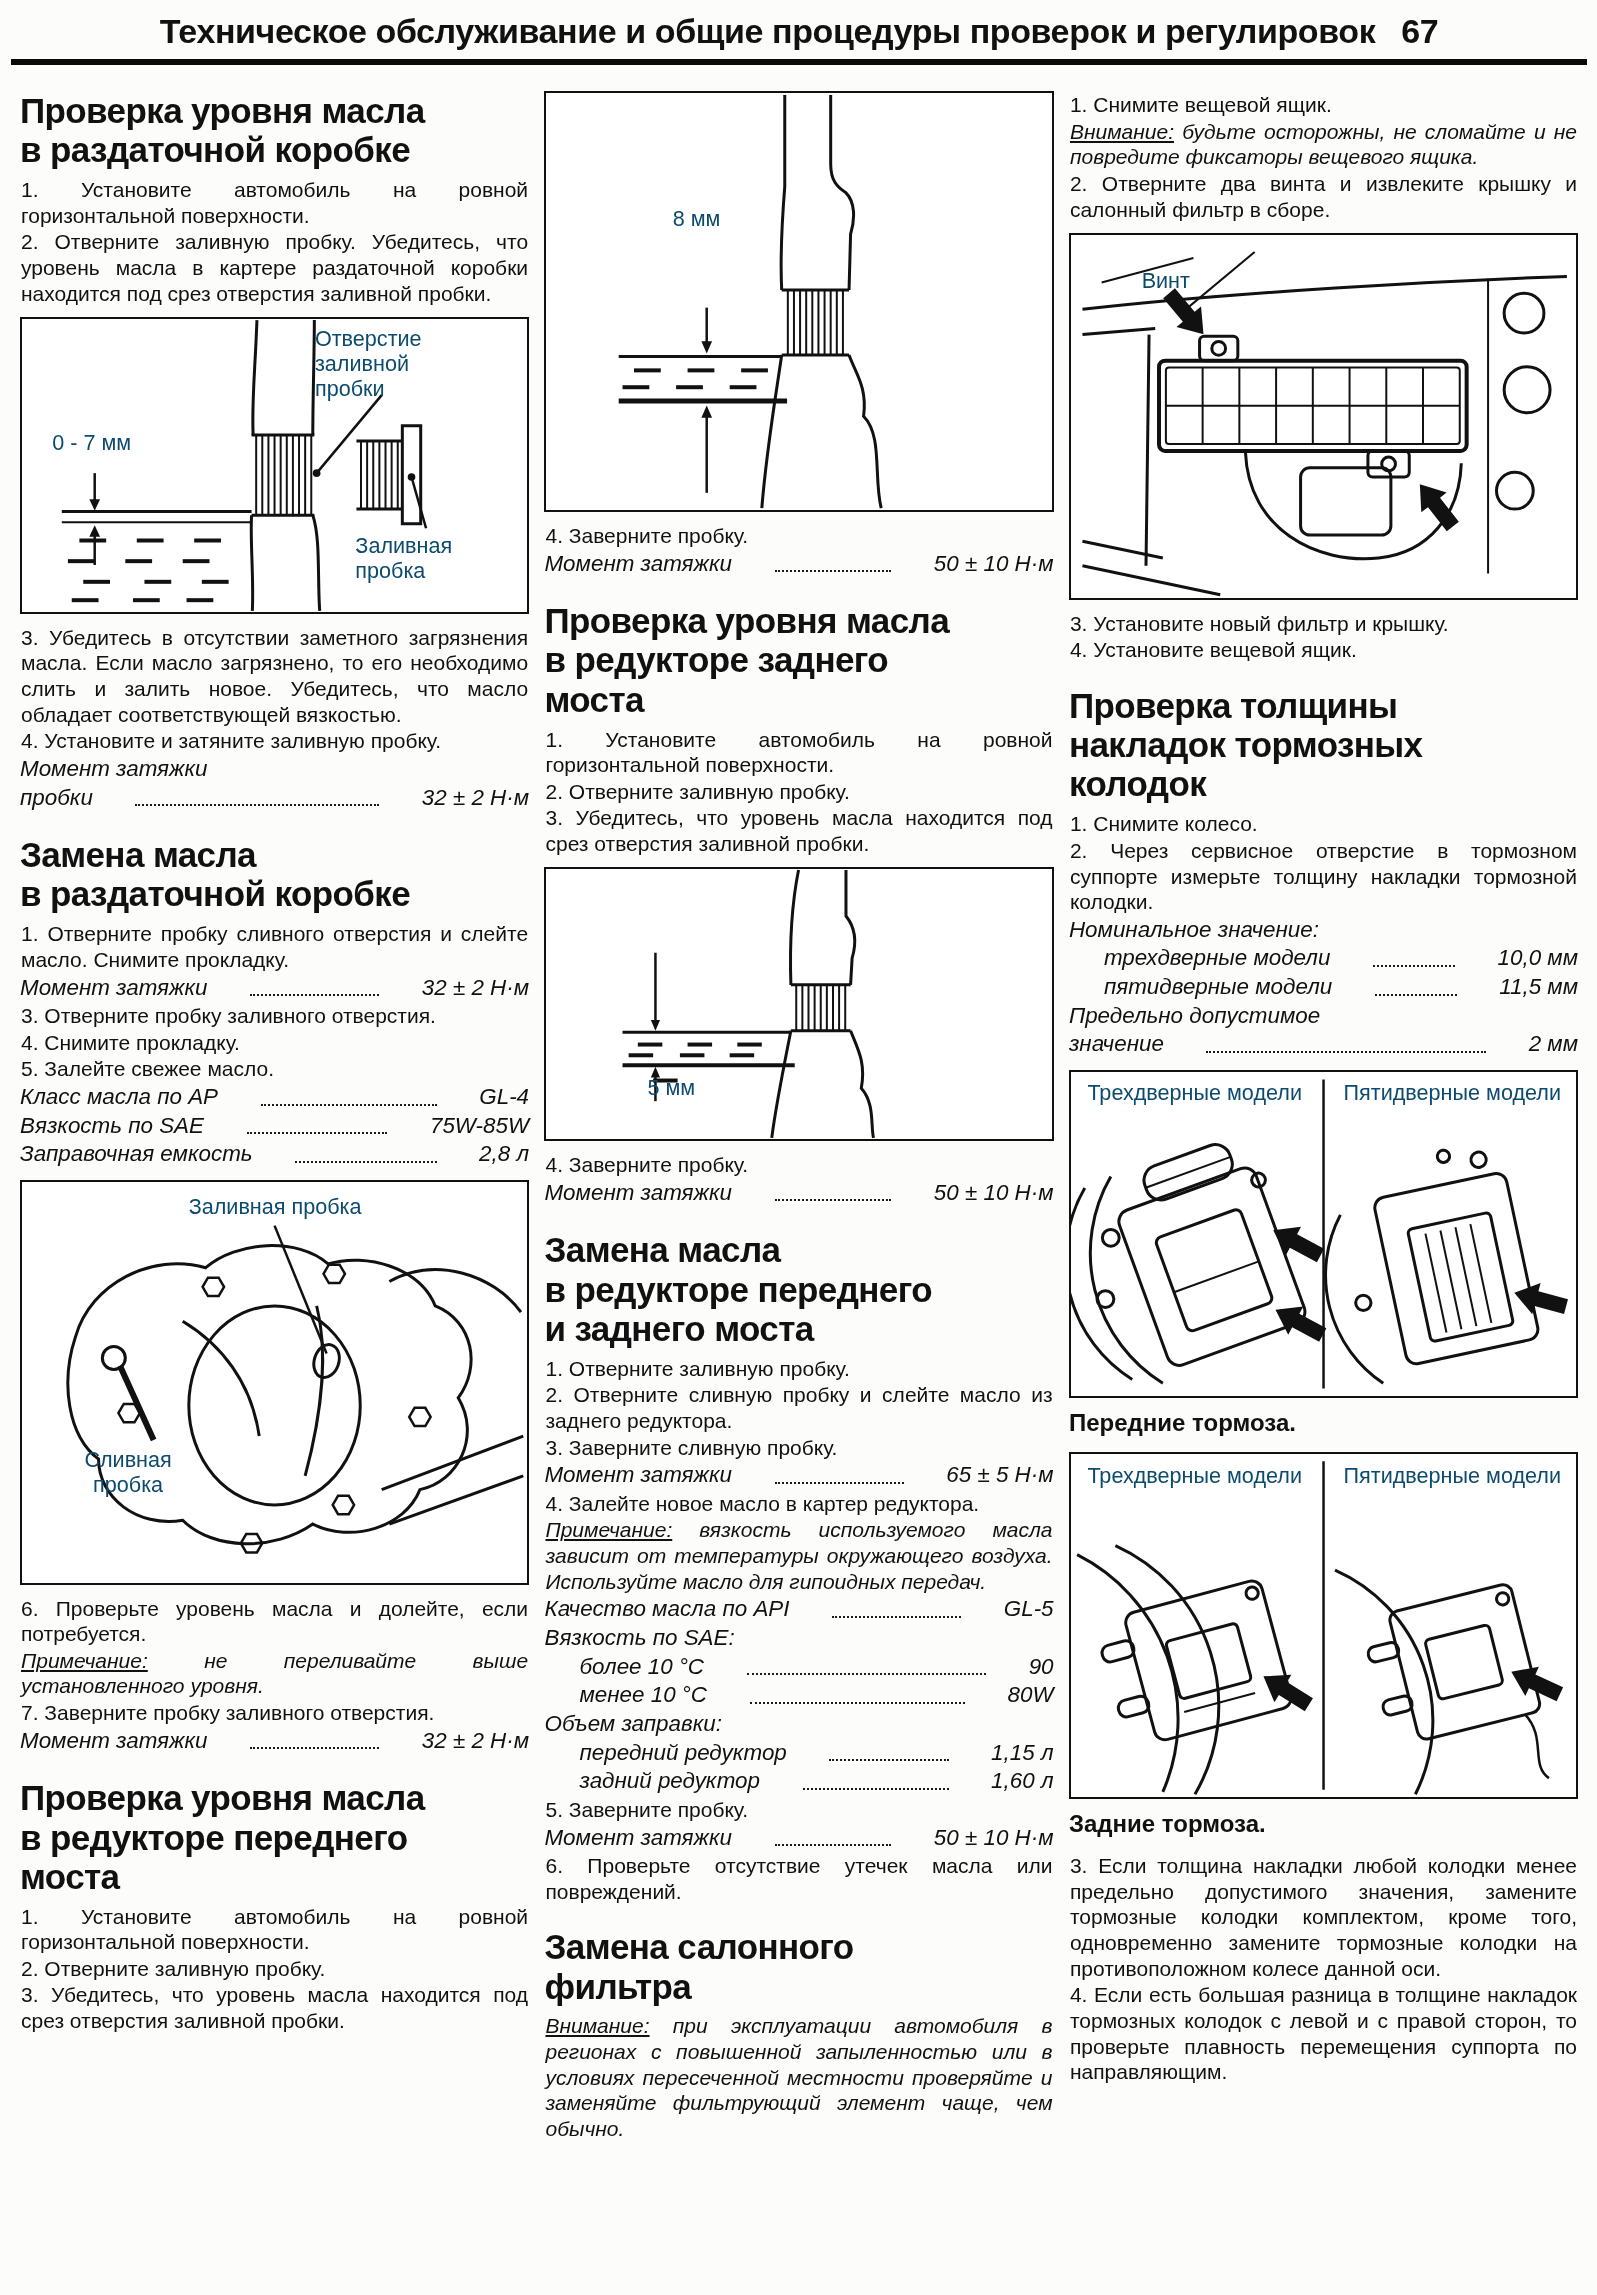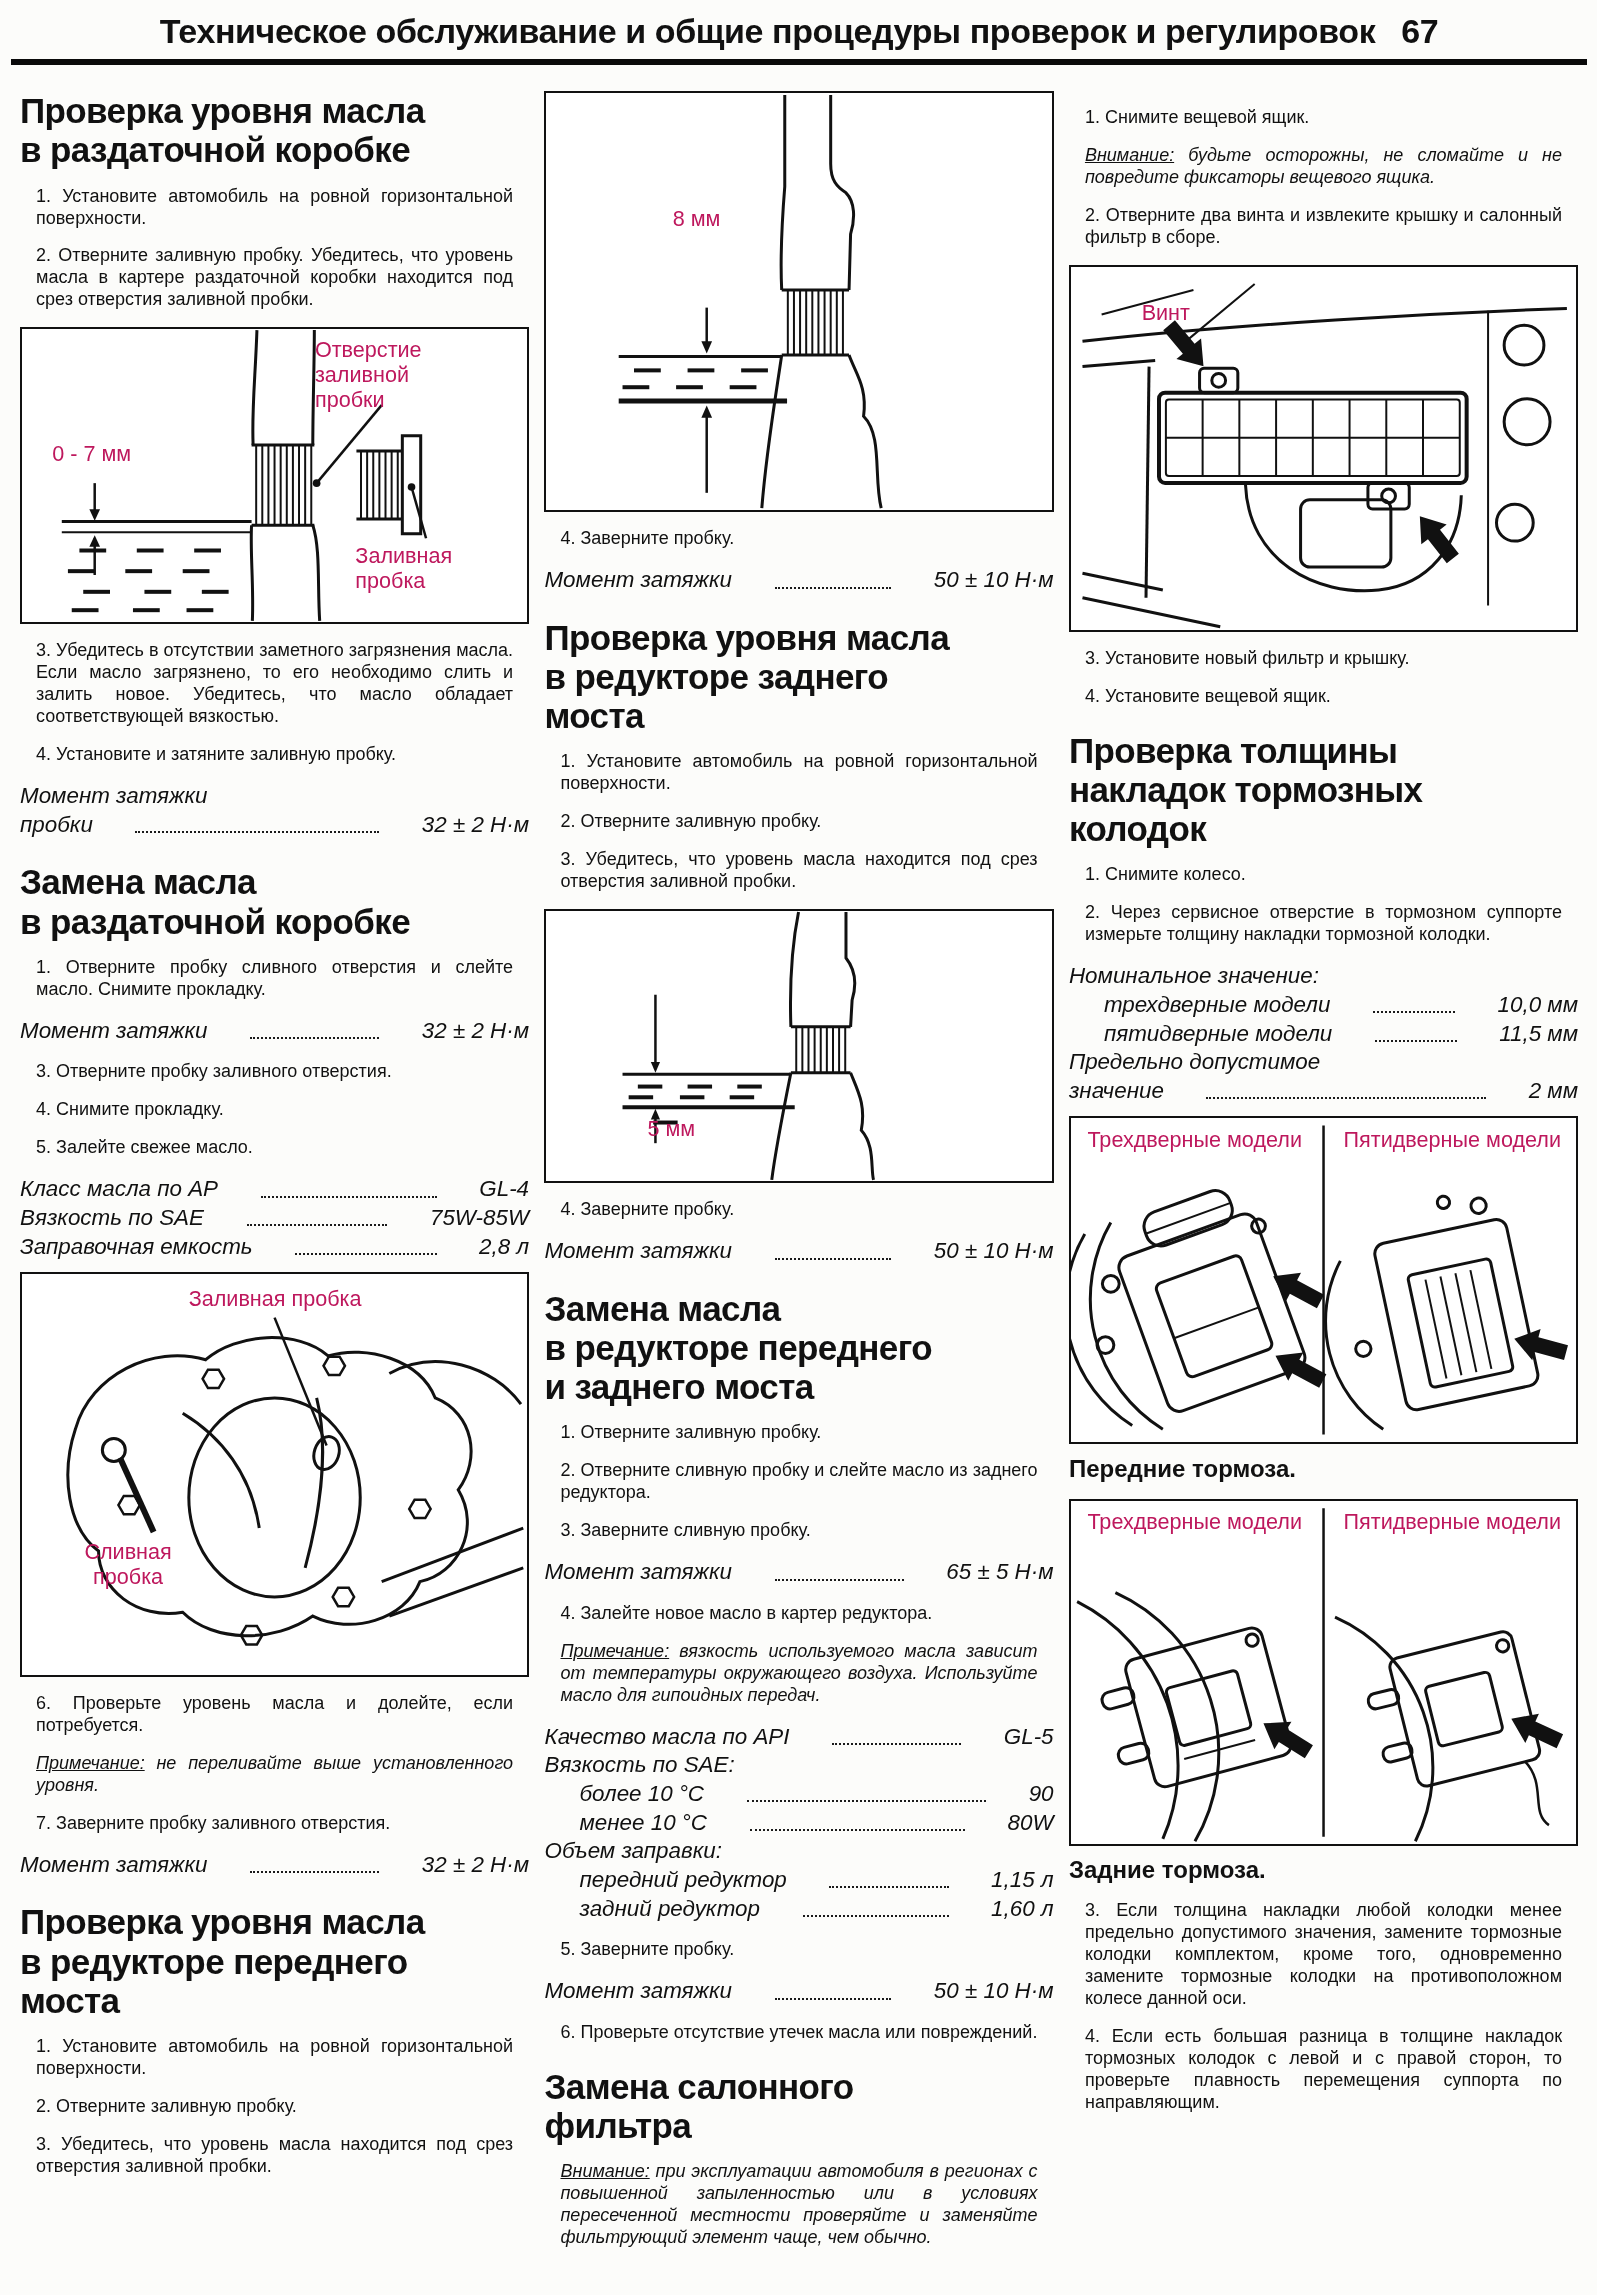--- a/index.html
+++ b/index.html
@@ -12,7 +12,7 @@
   .col{flex:1;min-width:0;}
   h2{font-size:35px;line-height:1.12;margin:0 0 7.7px;white-space:pre-line;letter-spacing:-0.6px;}
   h2.mt{margin-top:23px;}
-  p.b{font-size:18px;line-height:1.22;text-align:justify;margin:16px;}
+  p.b{font-size:21px;line-height:1.22;text-align:justify;margin:1px;}
   .note{font-style:italic;}
   .note .u{text-decoration:underline;}
   .spec{font-style:italic;font-size:22.4px;line-height:1.28;display:flex;align-items:flex-end;gap:38px;}

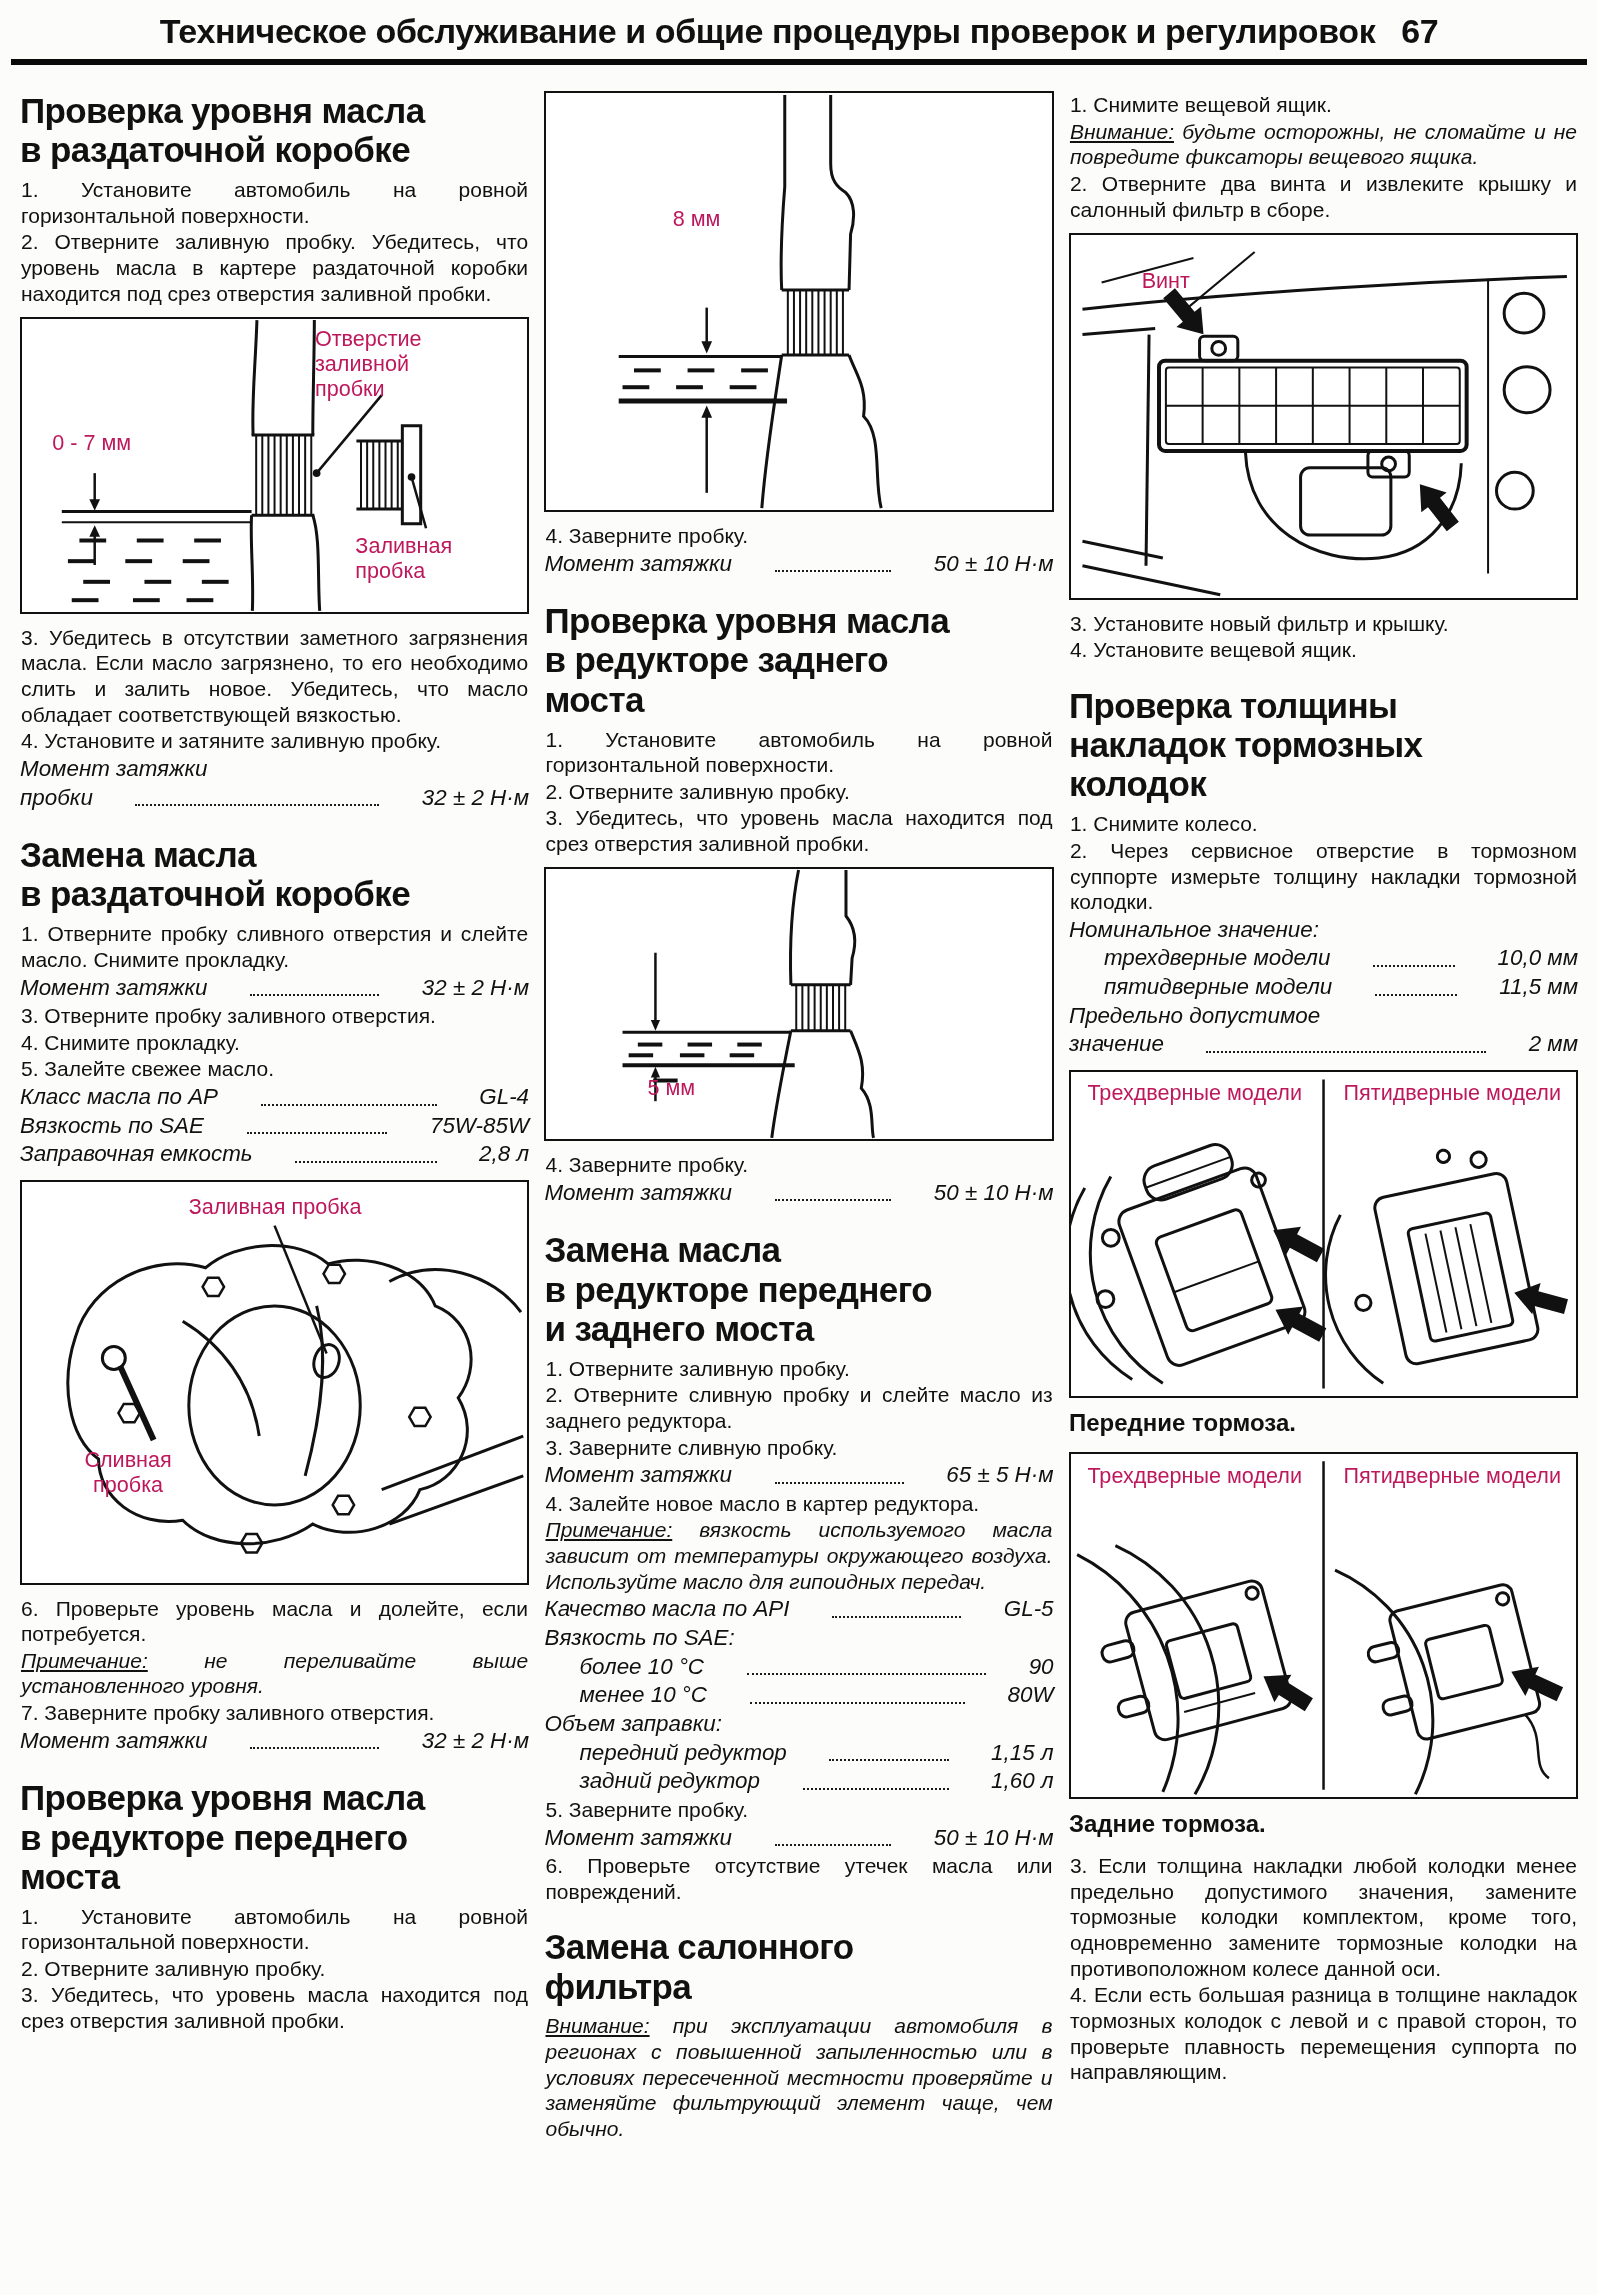--- a/index.html
+++ b/index.html
@@ -22,7 +22,7 @@
   .spec.ind{padding-left:35px;}
   .fig{position:relative;border:2.3px solid #111;margin:10.8px 0;background:#fff;}
   .fig svg{display:block;width:100%;height:100%;}
-  .fig-label{position:absolute;font-size:21.6px;line-height:1.16;color:#be185d;white-space:pre-line;}
+  .fig-label{position:absolute;font-size:21.6px;line-height:1.16;color:#0c4a6e;white-space:pre-line;}
   .fig-label.ctr{text-align:center;}
   .cap{font-weight:bold;font-size:24px;margin:3.1px 0 15.4px;}
   svg *{vector-effect:non-scaling-stroke;}

